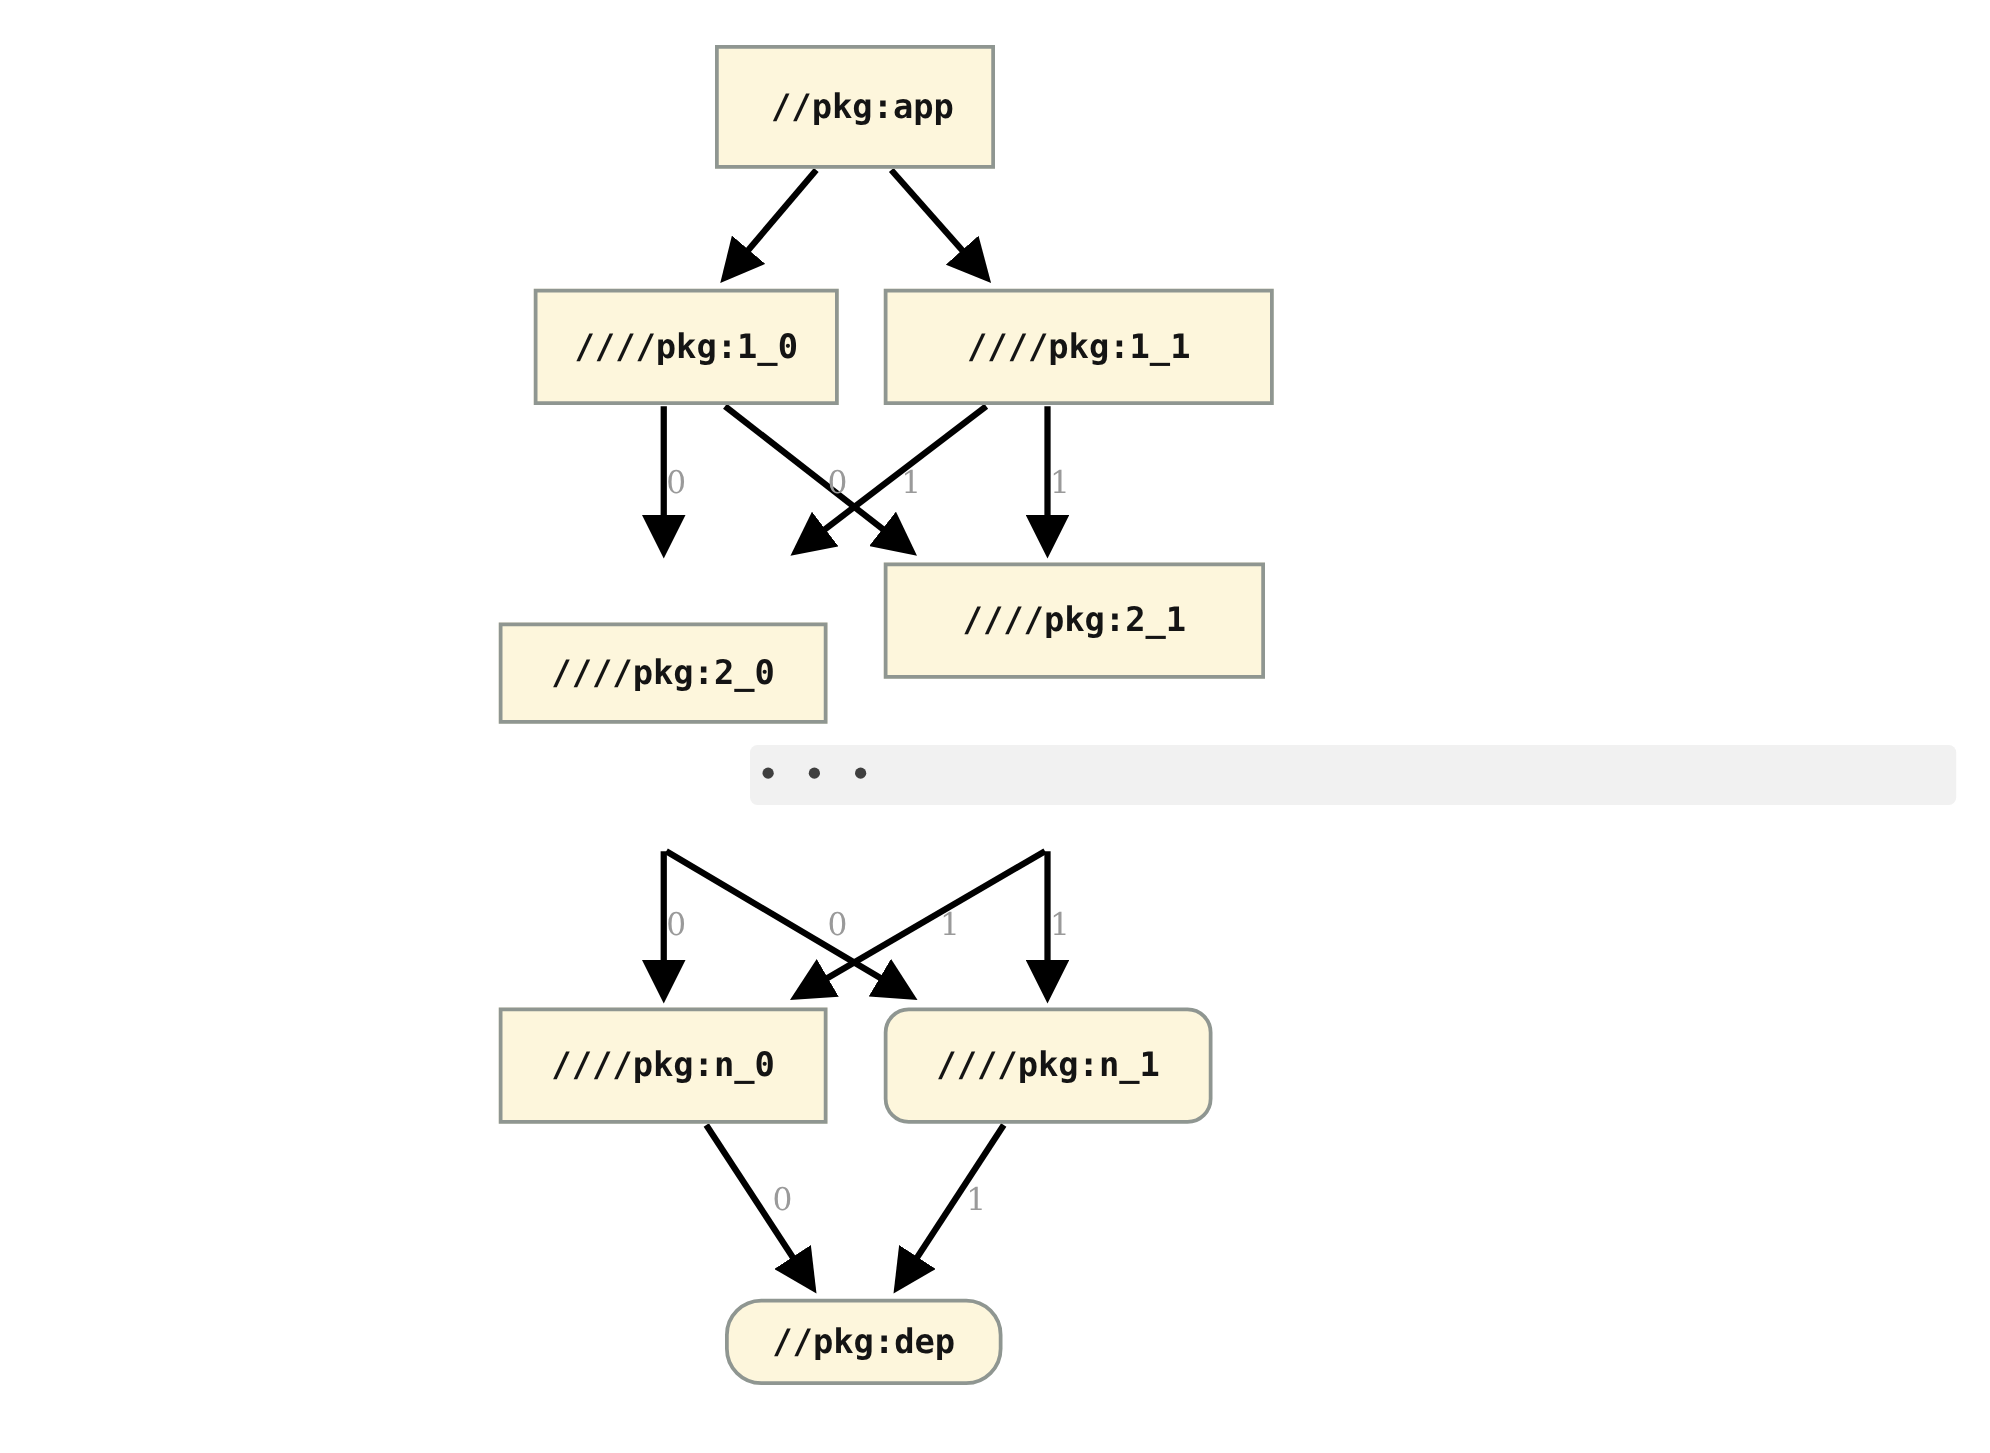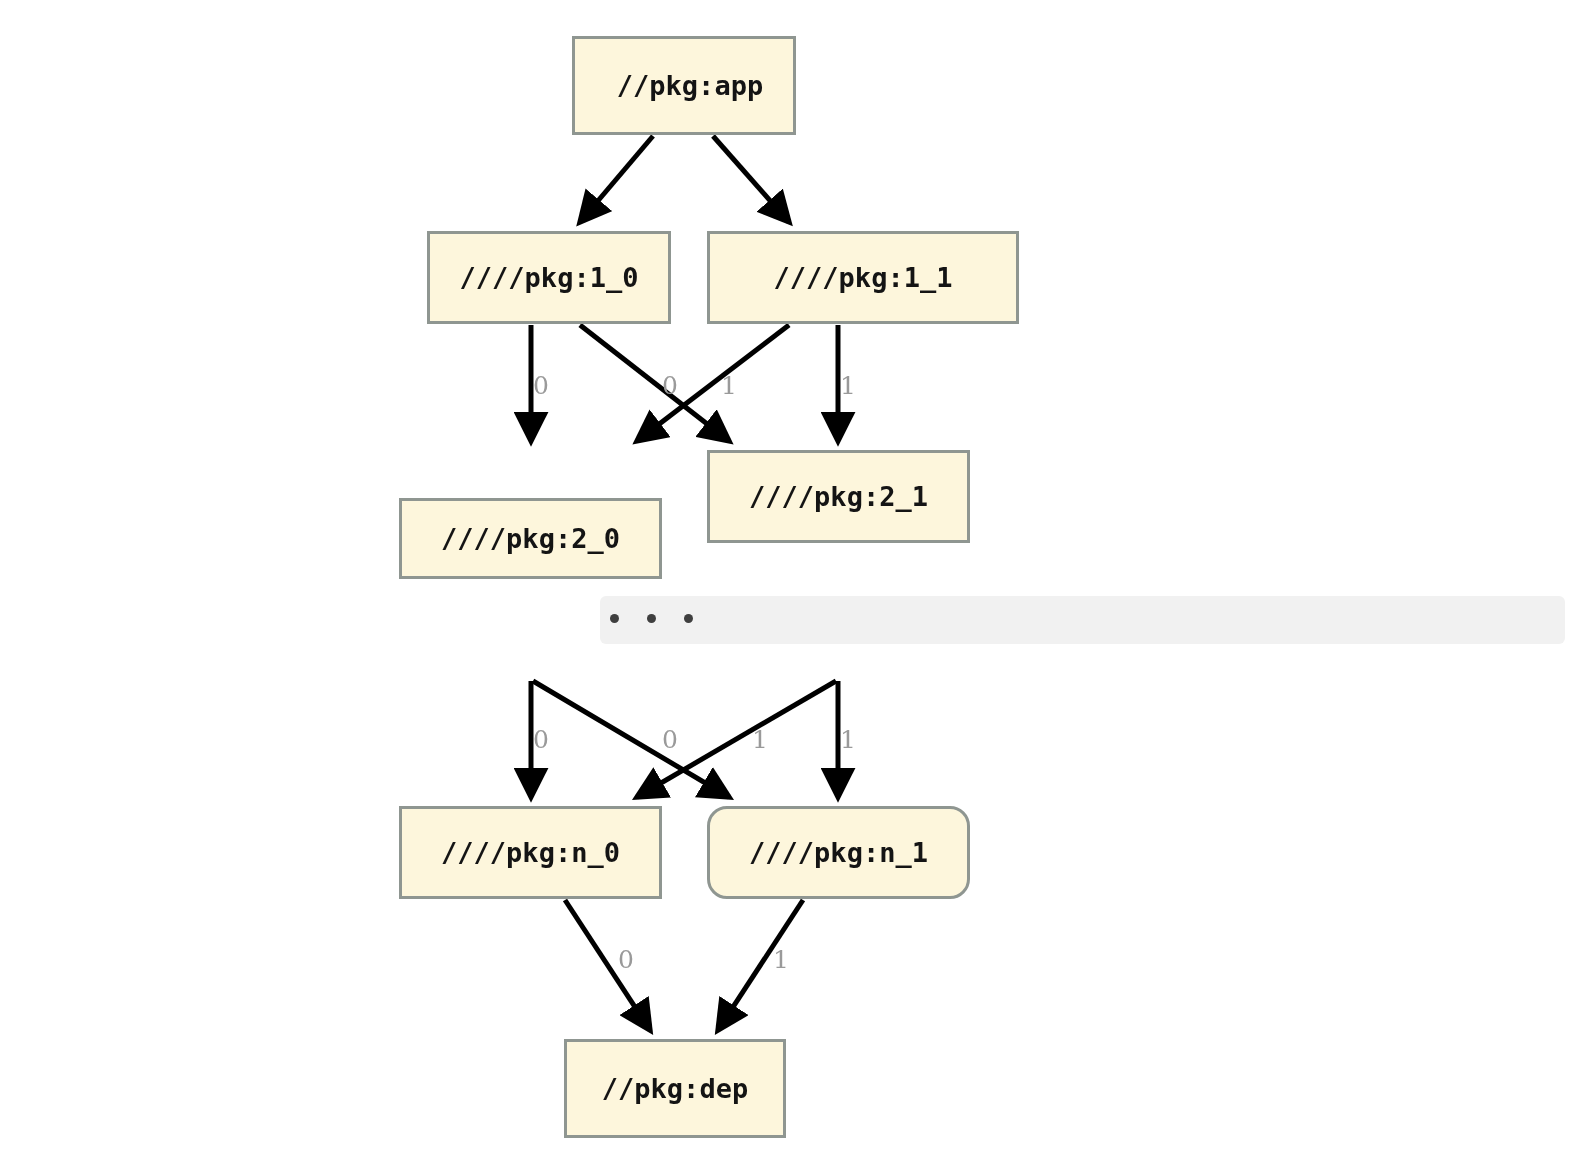--- a/index.html
+++ b/index.html
@@ -131,7 +131,7 @@
     <span class="node-label">////pkg:2_0</span>
   </div>
 
-  <div class="node-box" style="left:707px; top:450px; width:263px; height:93px;">
+  <div class="node-box" style="left:707px; top:450px; width:305px; height:93px;">
     <span class="node-label">////pkg:2_1</span>
   </div>
 

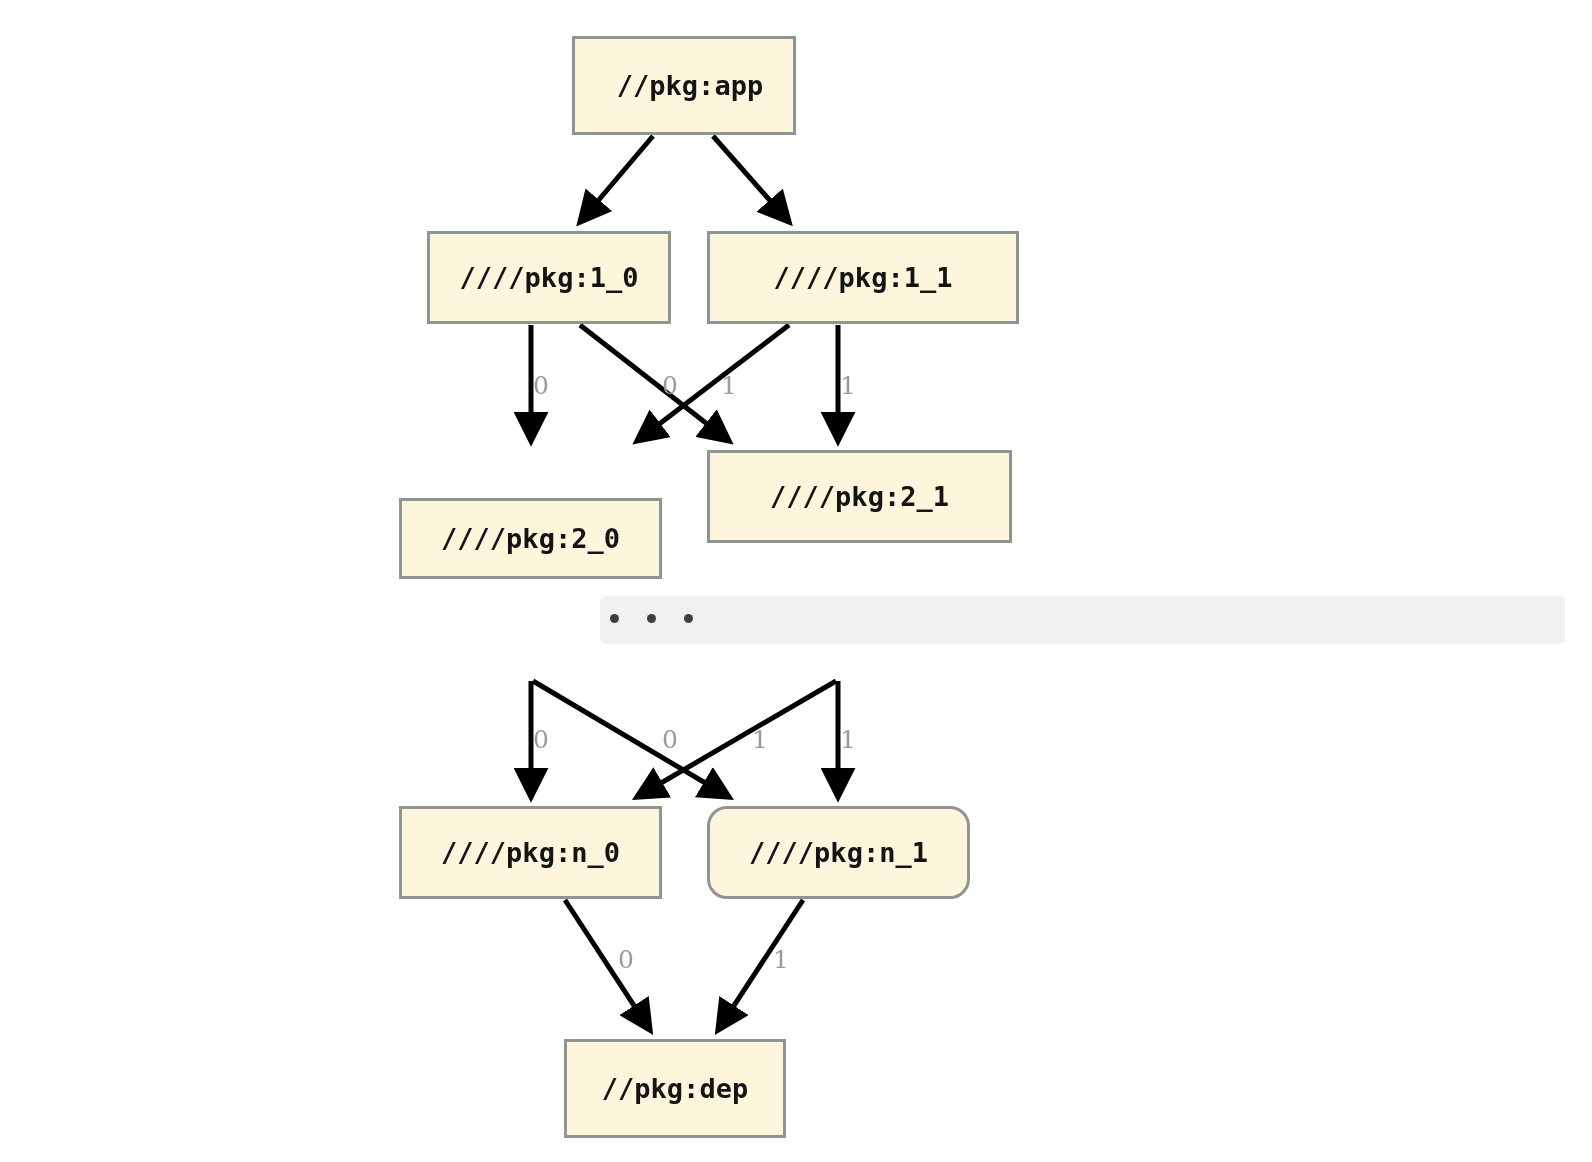--- a/index.html
+++ b/index.html
@@ -143,7 +143,7 @@
     <span class="node-label">////pkg:n_1</span>
   </div>
 
-  <div class="node-box" style="left:564px; top:1039px; width:222px; height:99px;">
+  <div class="node-box" style="left:580px; top:1039px; width:222px; height:69px;border-radius:29px;">
     <span class="node-label">//pkg:dep</span>
   </div>
 

